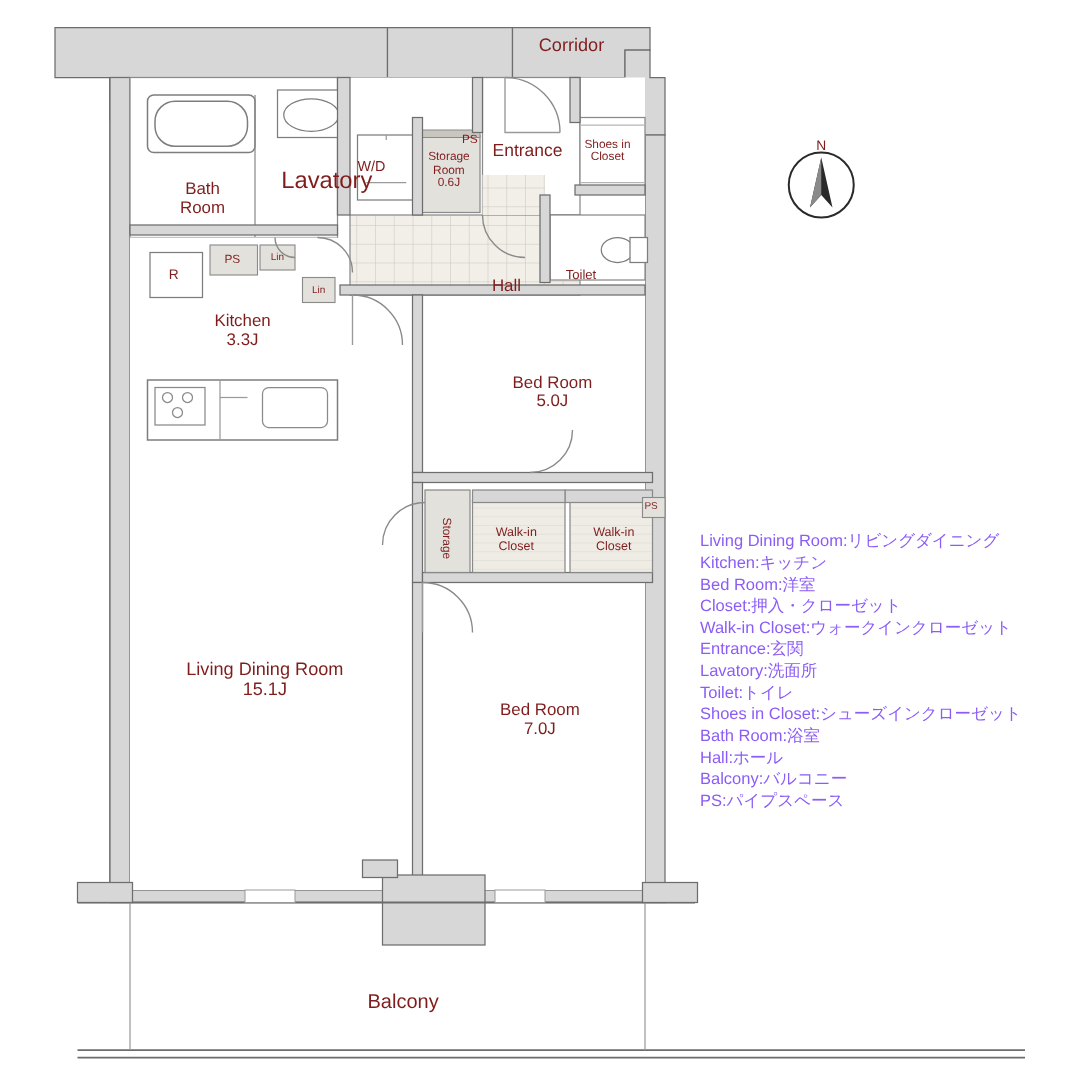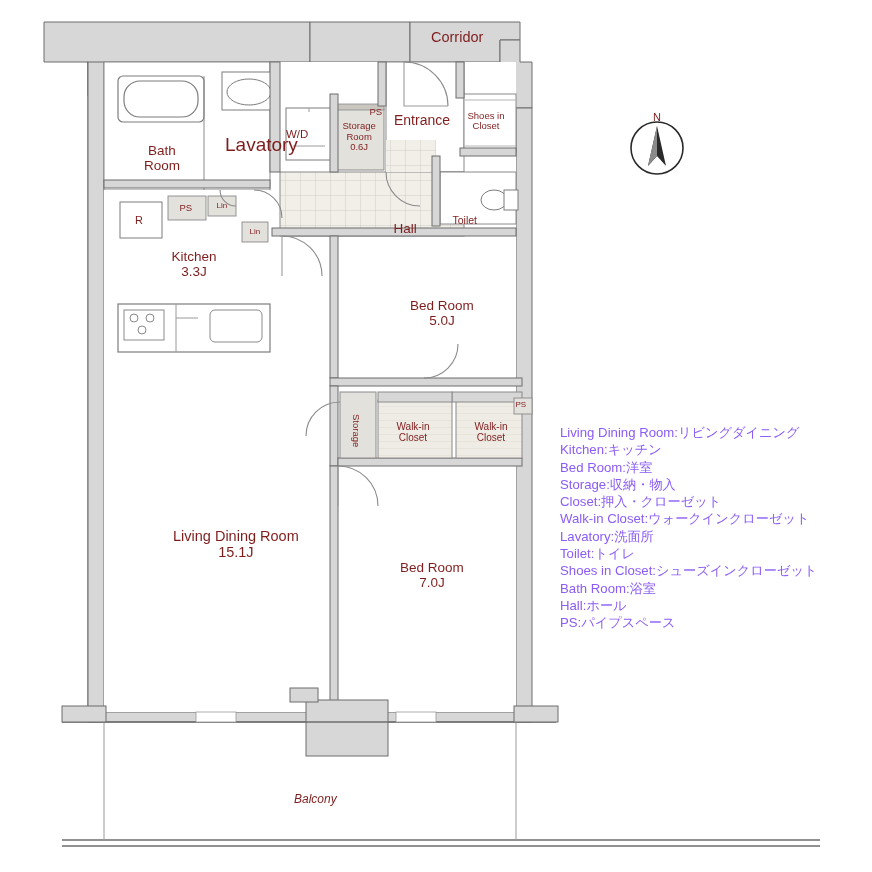--- a/index.html
+++ b/index.html
@@ -200,7 +200,6 @@
     <div>Living Dining Room:リビングダイニング</div>
     <div>Kitchen:キッチン</div>
     <div>Bed Room:洋室</div>
-    <div>Storage:収納・物入</div>
     <div>Closet:押入・クローゼット</div>
     <div>Walk-in Closet:ウォークインクローゼット</div>
     <div>Lavatory:洗面所</div>

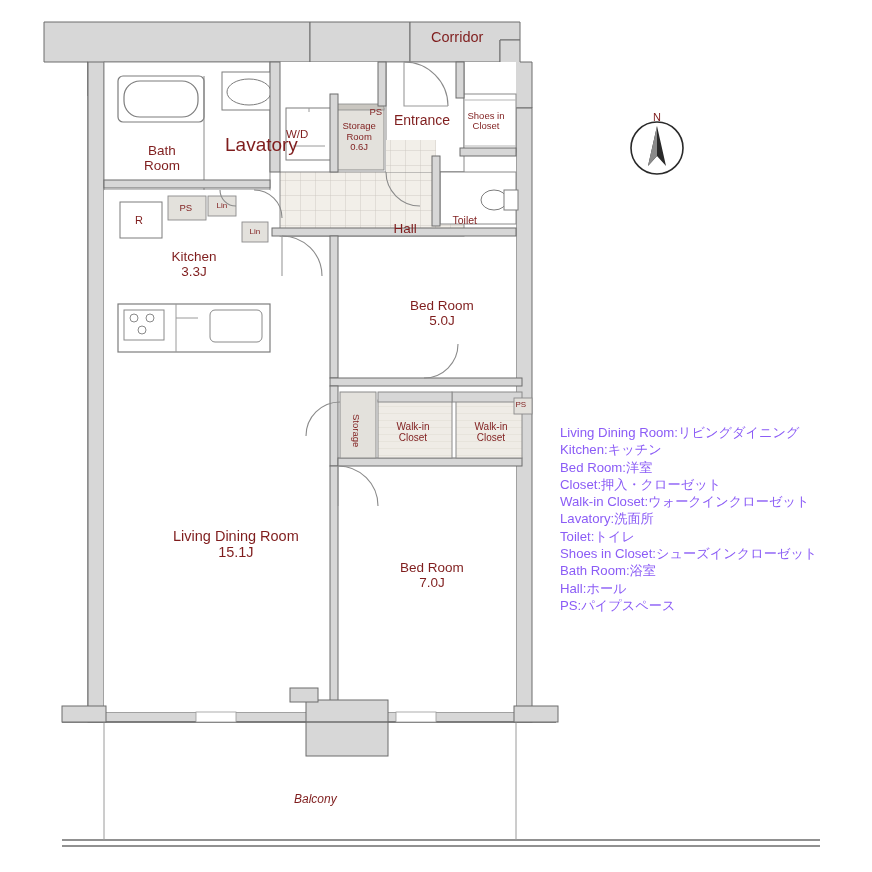--- a/index.html
+++ b/index.html
@@ -202,6 +202,7 @@
     <div>Bed Room:洋室</div>
     <div>Closet:押入・クローゼット</div>
     <div>Walk-in Closet:ウォークインクローゼット</div>
+    <div>Entrance:玄関</div>
     <div>Lavatory:洗面所</div>
     <div>Toilet:トイレ</div>
     <div>Shoes in Closet:シューズインクローゼット</div>

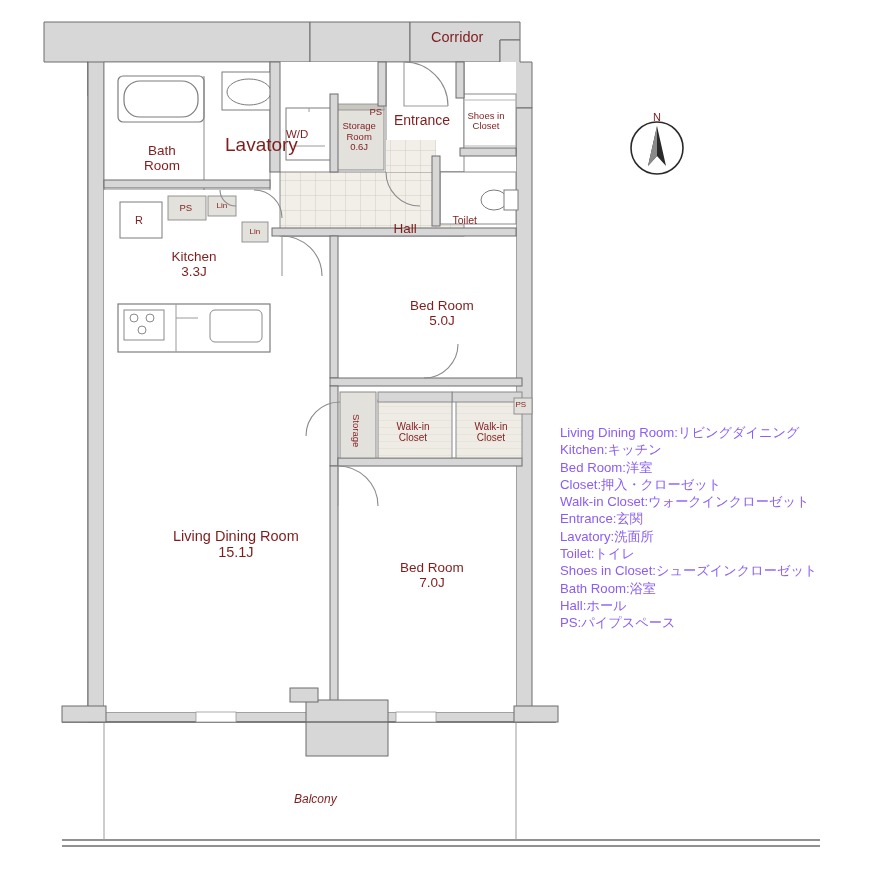--- a/index.html
+++ b/index.html
@@ -183,7 +183,7 @@
     <div class="lbl" style="font-size: 9.5px; left: 350.5px; top: 413.5px; writing-mode: vertical-rl; transform: none;"><span>Storage</span></div>
     <div class="lbl" style="font-size: 10px; left: 396.5px; top: 421px;"><span>Walk-in</span><br><span>Closet</span></div>
     <div class="lbl" style="font-size: 10px; left: 474.5px; top: 421px;"><span>Walk-in</span><br><span>Closet</span></div>
-    <div class="lbl" style="font-size: 14.5px; left: 173px; top: 528px;"><span>Living Dining Room</span><br><span>15.1J</span></div>
+    <div class="lbl" style="font-size: 14.5px; left: 149px; top: 528px;"><span>Living Dining Room</span><br><span>15.1J</span></div>
     <div class="lbl" style="font-size: 13.5px; left: 400px; top: 560px;"><span>Bed Room</span><br><span>7.0J</span></div>
     <div class="lbl" style="font-size: 12px; left: 294px; top: 793px; font-style: italic;"><span>Balcony</span></div>
   </div>

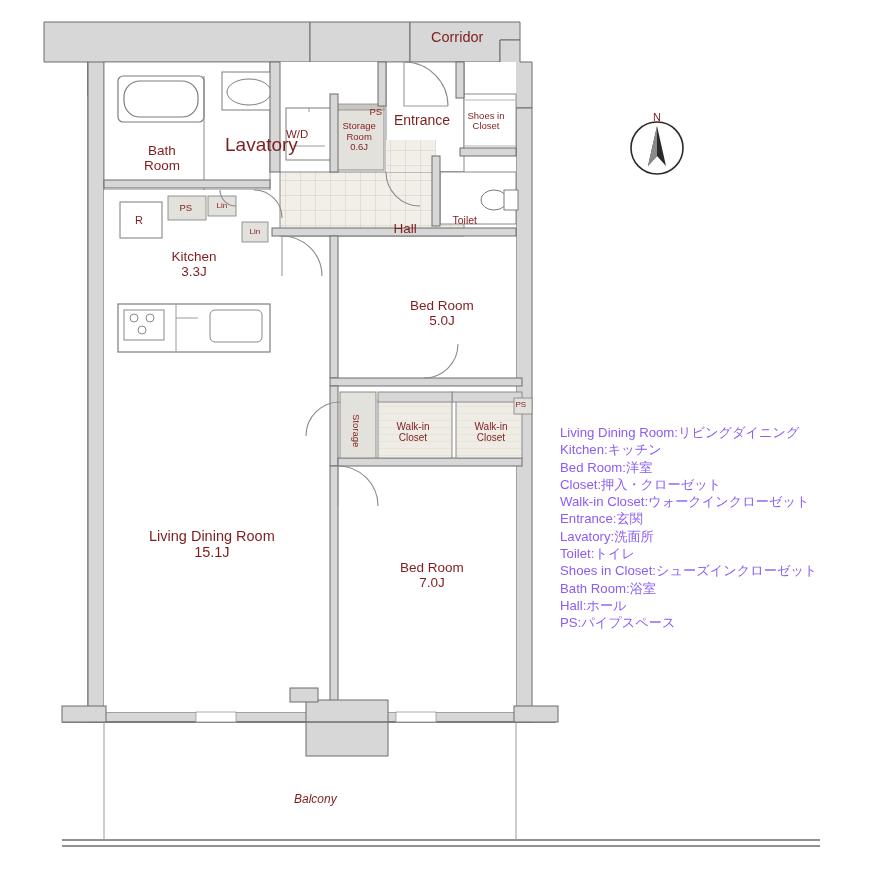--- a/index.html
+++ b/index.html
@@ -208,6 +208,7 @@
     <div>Shoes in Closet:シューズインクローゼット</div>
     <div>Bath Room:浴室</div>
     <div>Hall:ホール</div>
+    <div>Balcony:バルコニー</div>
     <div>PS:パイプスペース</div>
   </div>
 

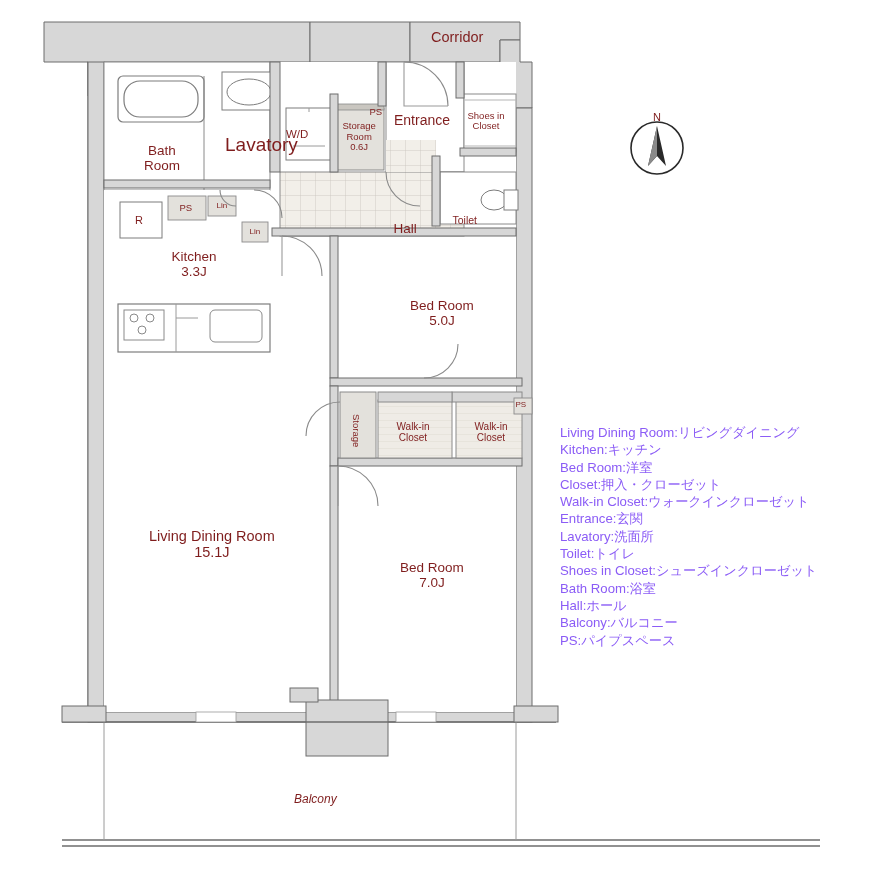--- a/index.html
+++ b/index.html
@@ -185,7 +185,7 @@
     <div class="lbl" style="font-size: 10px; left: 474.5px; top: 421px;"><span>Walk-in</span><br><span>Closet</span></div>
     <div class="lbl" style="font-size: 14.5px; left: 149px; top: 528px;"><span>Living Dining Room</span><br><span>15.1J</span></div>
     <div class="lbl" style="font-size: 13.5px; left: 400px; top: 560px;"><span>Bed Room</span><br><span>7.0J</span></div>
-    <div class="lbl" style="font-size: 12px; left: 294px; top: 793px; font-style: italic;"><span>Balcony</span></div>
+    <div class="lbl" style="font-size: 16px; left: 294px; top: 793px;"><span>Balcony</span></div>
   </div>
 <div id="small-labels">
     <div class="lbl" style="font-size: 9.5px; left: 369.5px; top: 106.5px;">PS</div>

